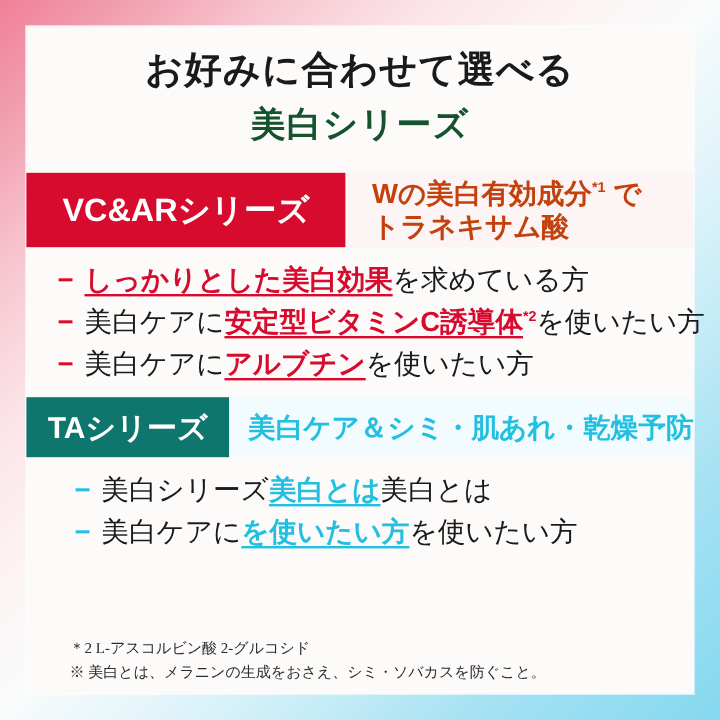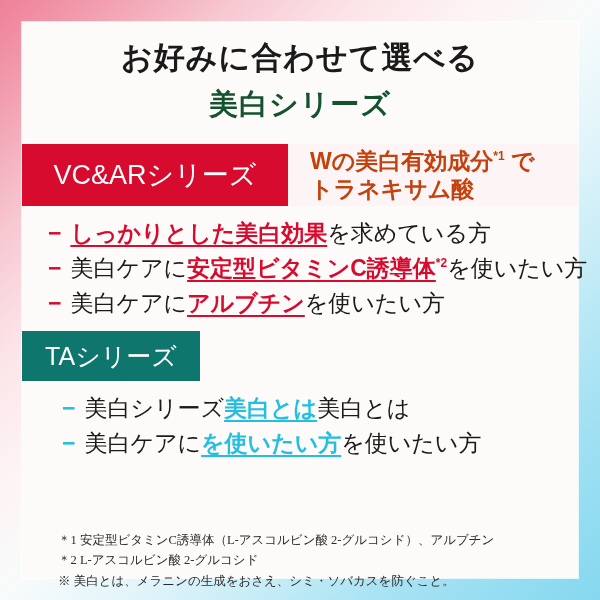--- a/index.html
+++ b/index.html
@@ -82,7 +82,7 @@
     align-items: center;
     justify-content: center;
     color: #ffffff;
-    font-weight: 400;
+    font-weight: 700;
     box-sizing: border-box;
   }
   .series-vc .series-tag {

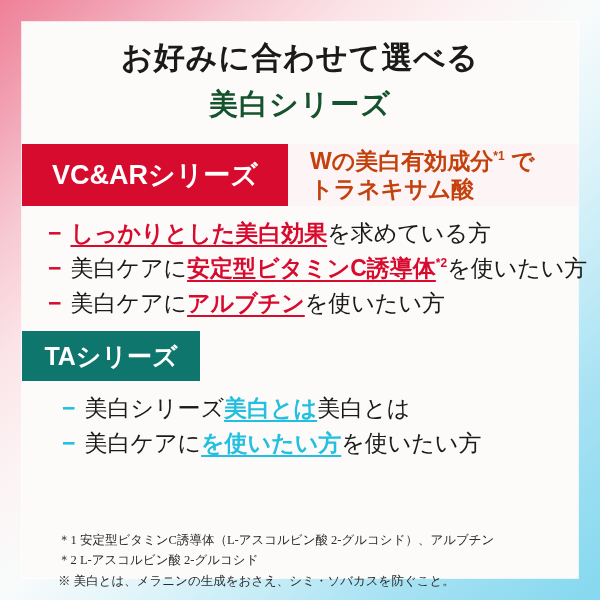--- a/index.html
+++ b/index.html
@@ -214,6 +214,9 @@
         </ul>
         <div class="series series-ta">
           <div class="series-tag">TAシリーズ</div>
+          <div class="series-desc">
+            <div>美白ケア＆シミ・肌あれ・乾燥予防</div>
+          </div>
         </div>
         <ul class="bullets bullets-ta">
           <li class="bullet">

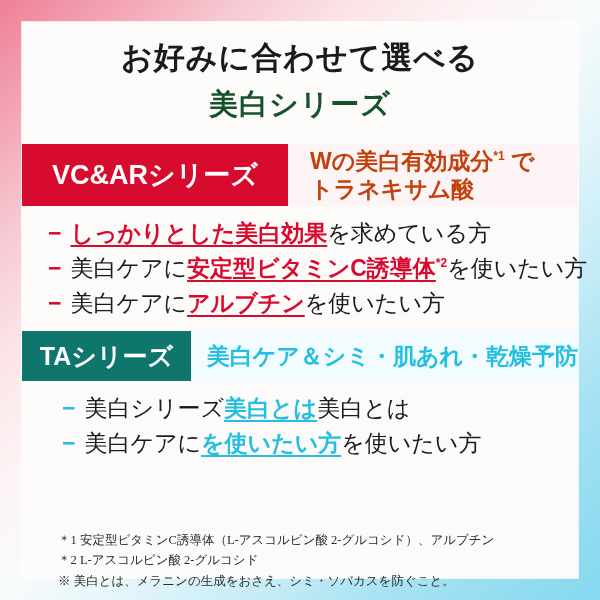--- a/index.html
+++ b/index.html
@@ -231,7 +231,6 @@
       </div>
 
     <div class="footnotes" id="footnotes">
-        <div class="footnote">＊1 安定型ビタミンC誘導体（L-アスコルビン酸 2-グルコシド）、アルブチン</div>
         <div class="footnote">＊2 L-アスコルビン酸 2-グルコシド</div>
         <div class="footnote">※ 美白とは、メラニンの生成をおさえ、シミ・ソバカスを防ぐこと。</div>
       </div>

